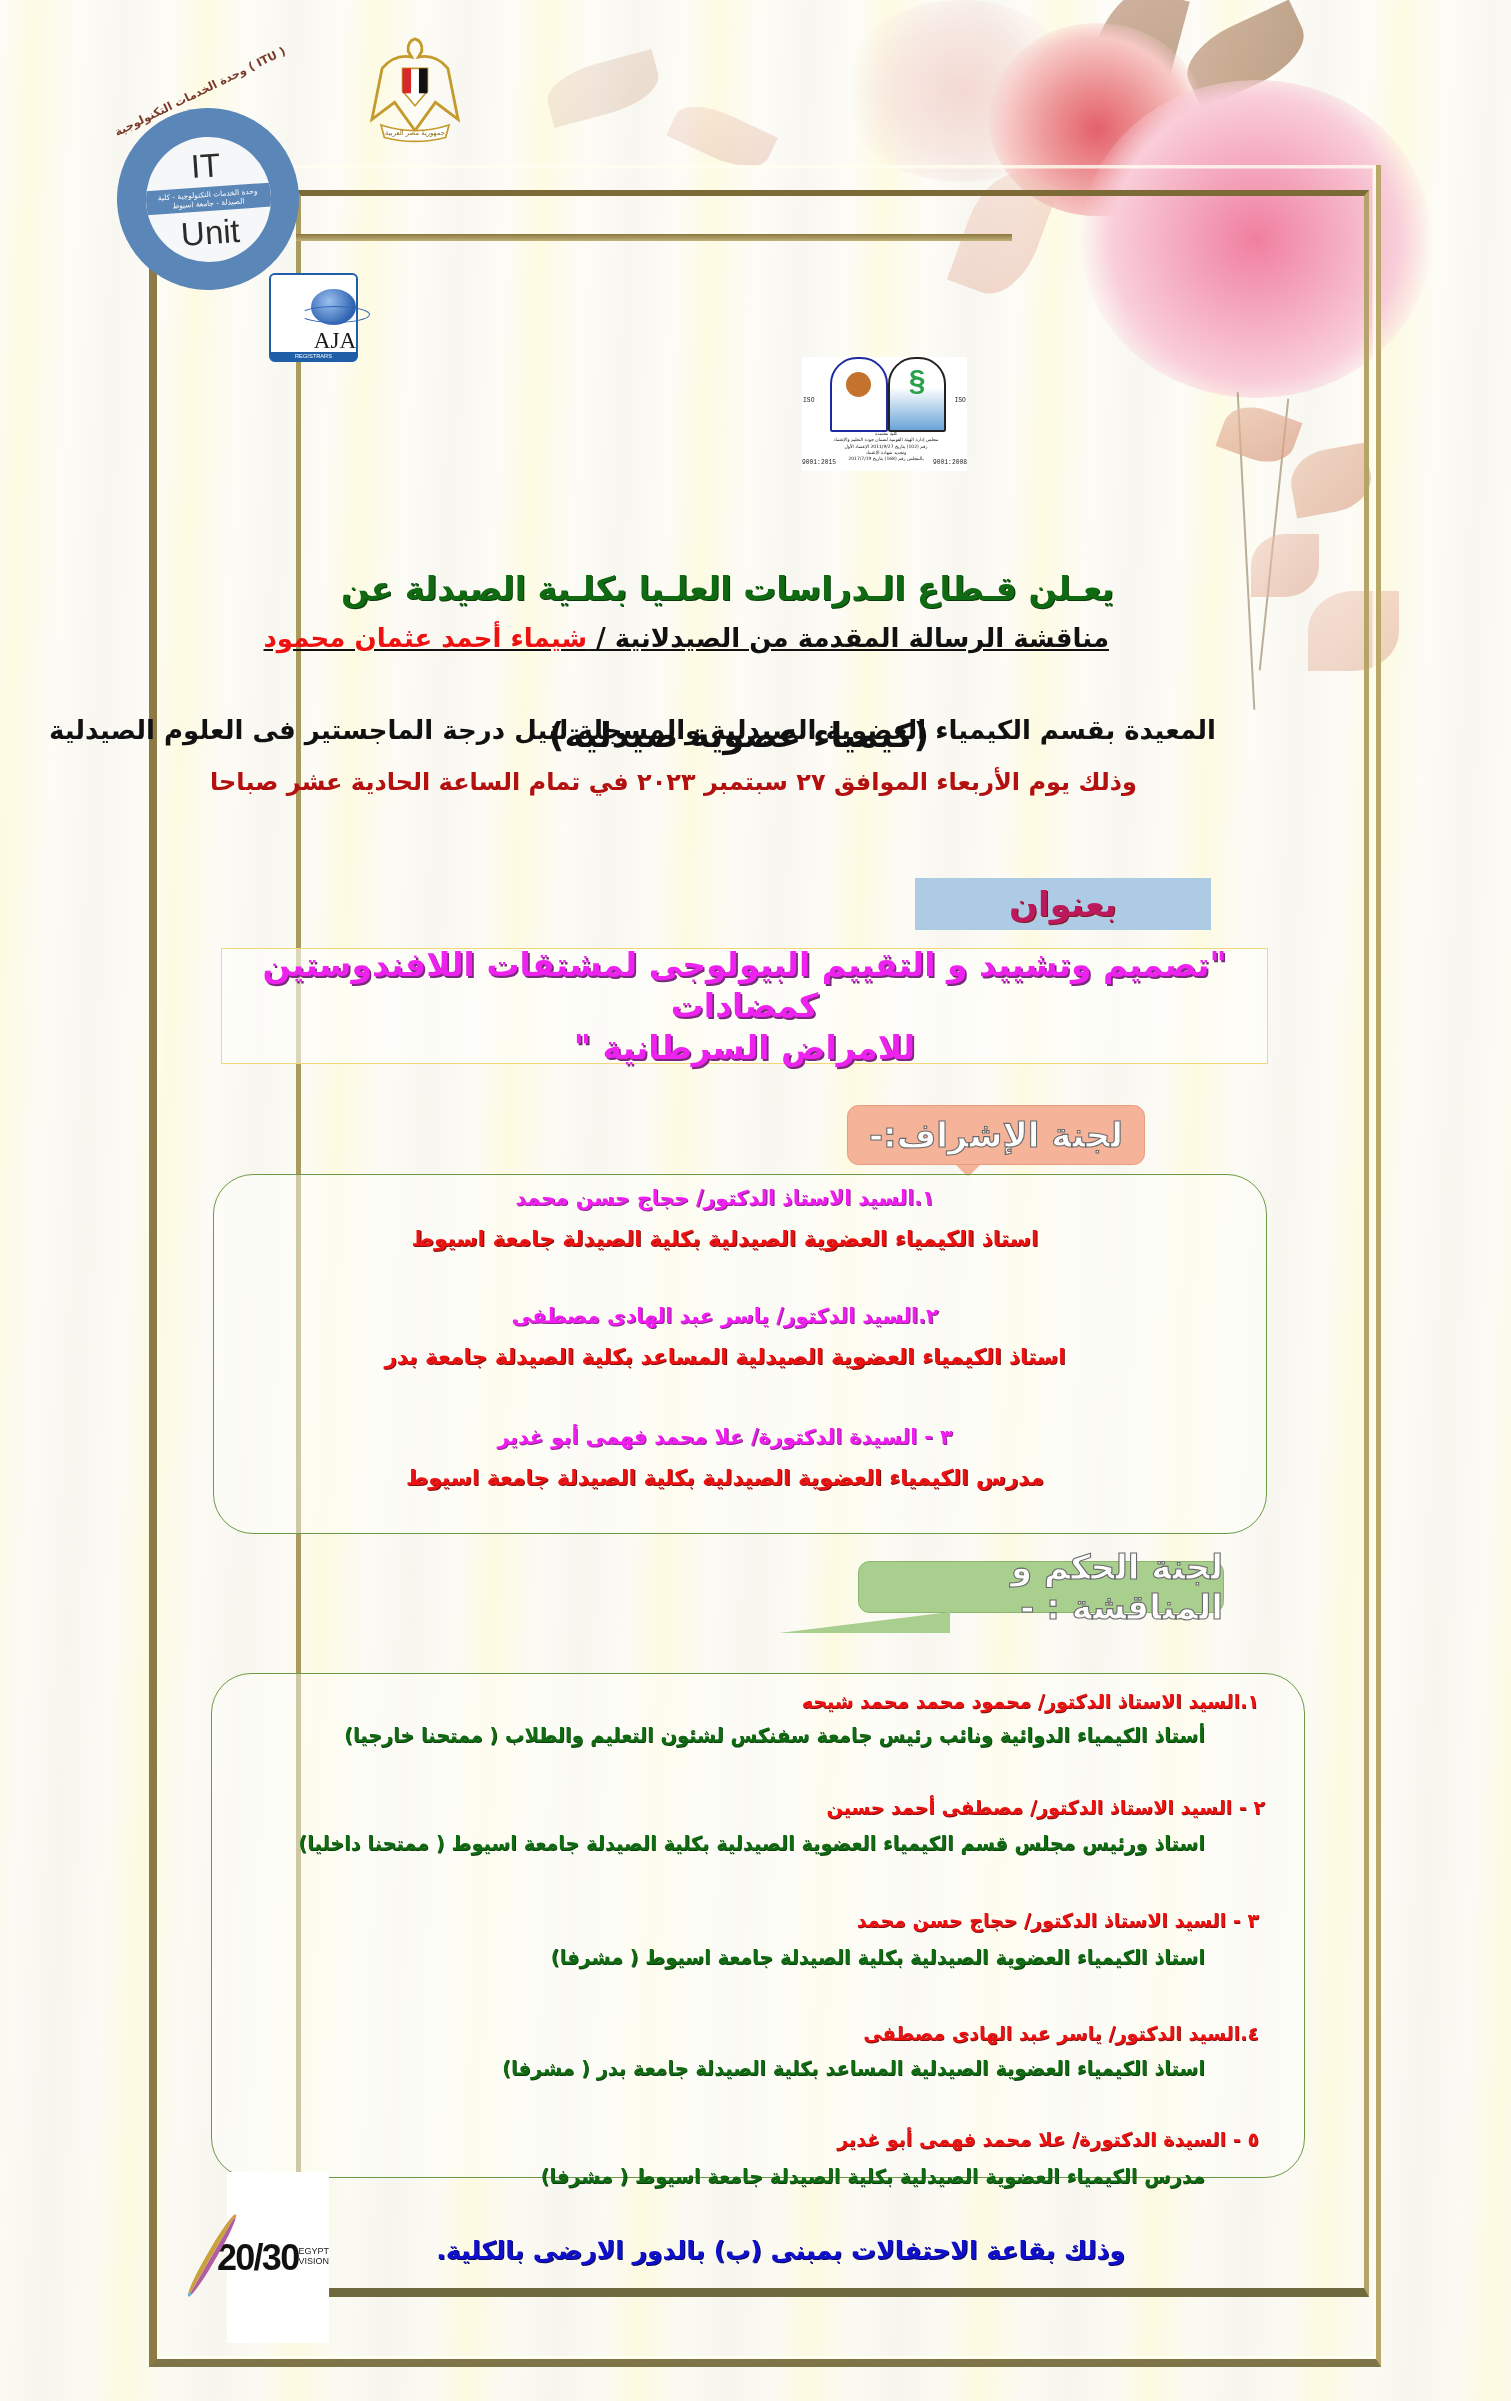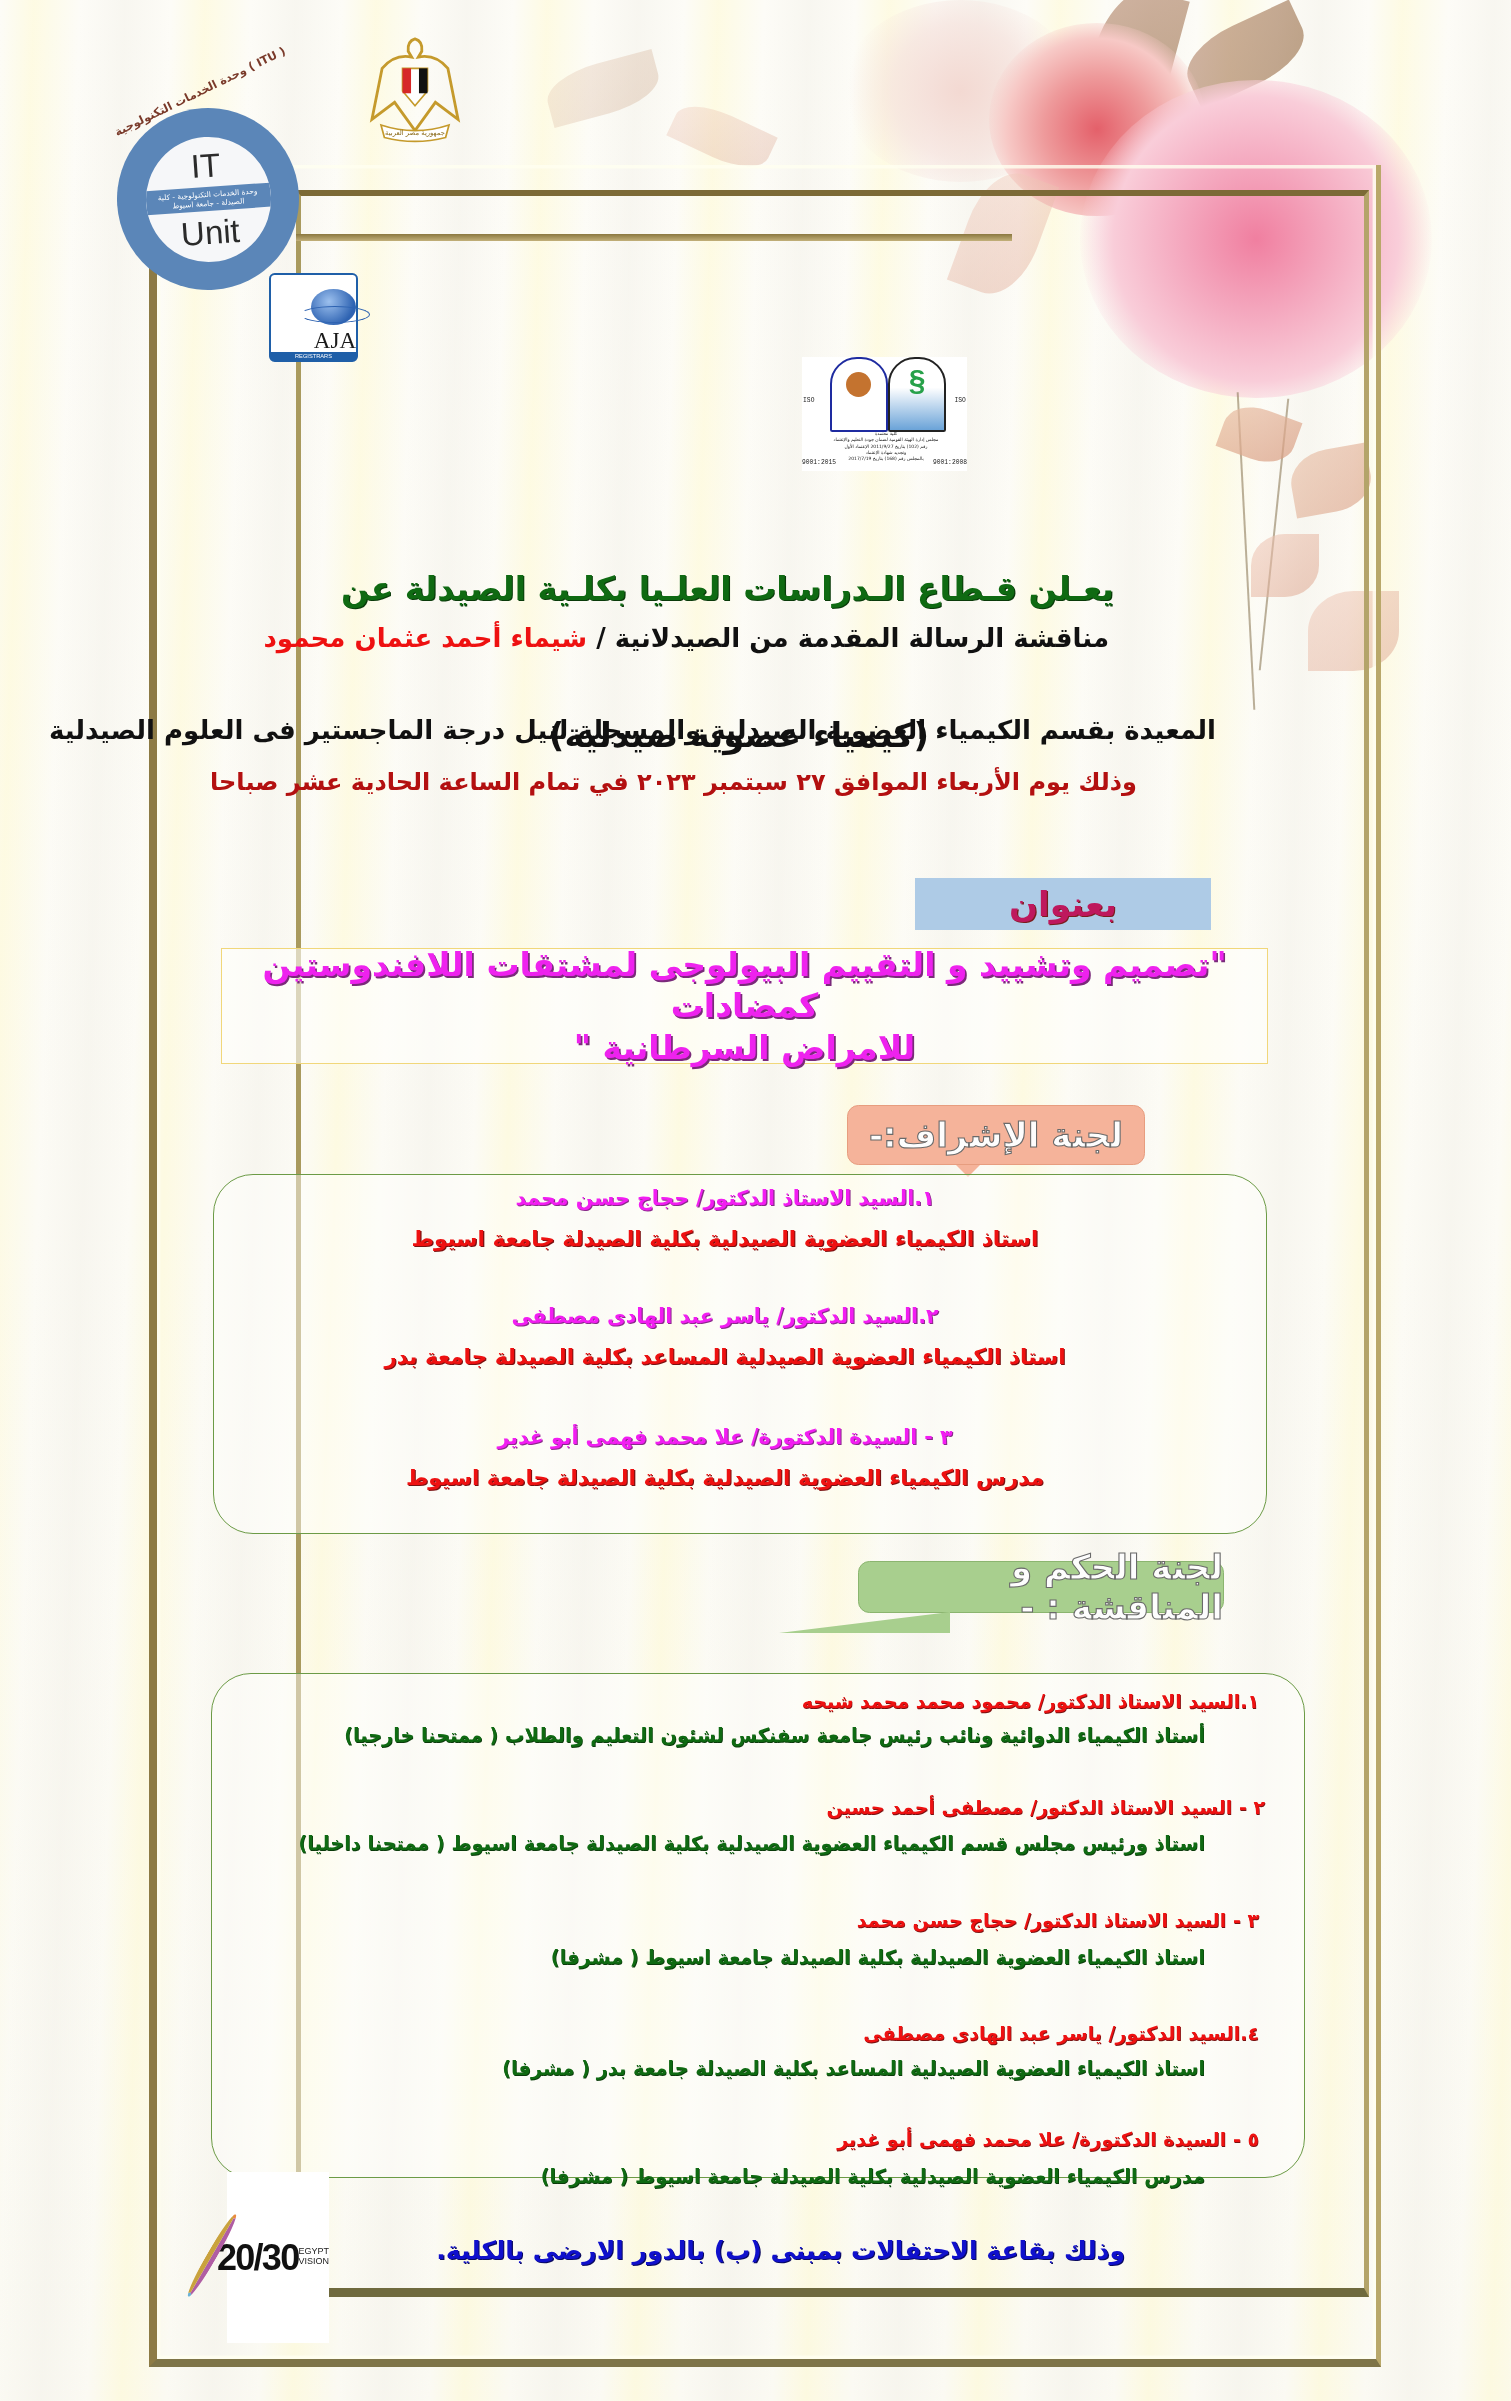--- a/index.html
+++ b/index.html
@@ -113,7 +113,7 @@
   .rtl { direction: rtl; unicode-bidi: embed; }
   .t { position: absolute; font-weight: bold; white-space: nowrap; line-height: 1.1; font-family: "DejaVu Sans", sans-serif; }
   .announce-title { left: 341px; top: 571px; width: 773px; text-align: center; font-size: 33px; color: #0f6a12; text-shadow: 1.1px 1.1px 0 #0a3b0a; }
-  .line-defense { left: 313px; top: 624px; width: 796px; text-align: center; font-size: 26px; color: #111; }
+  .line-defense { left: 313px; top: 624px; width: 796px; text-align: center; font-size: 26px; color: #111; text-decoration: underline; }
   .line-defense .candidate { color: #ee1111; }
   .line-dept { left: 193px; top: 671px; width: 1023px; text-align: center; font-size: 26px; color: #111; margin-top: 45px; }
   .line-spec { left: 398px; top: 717px; width: 682px; text-align: center; font-size: 34px; color: #111; }

